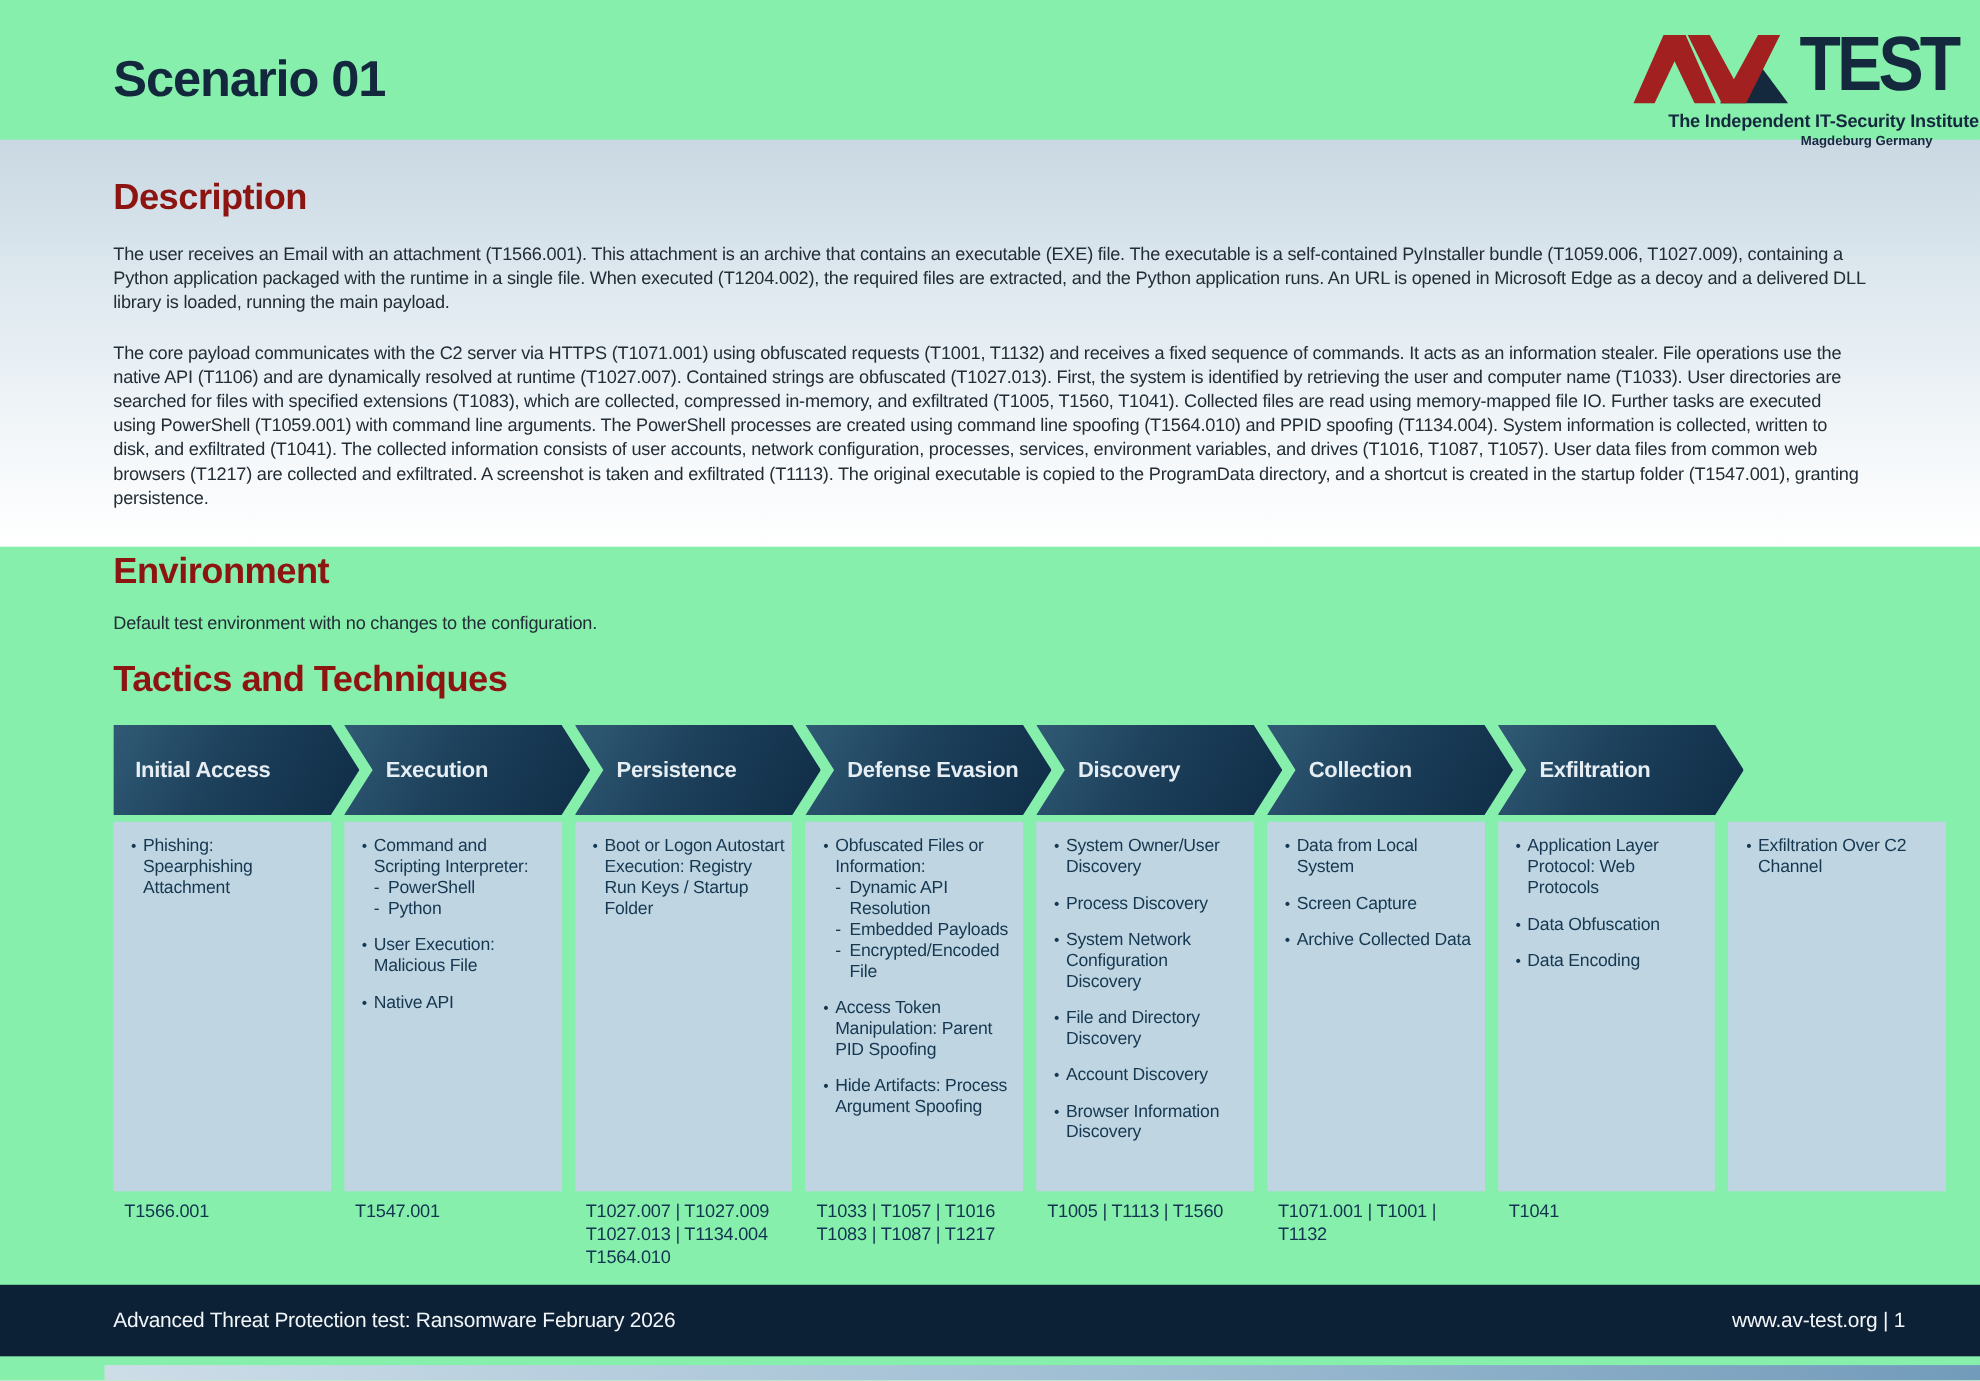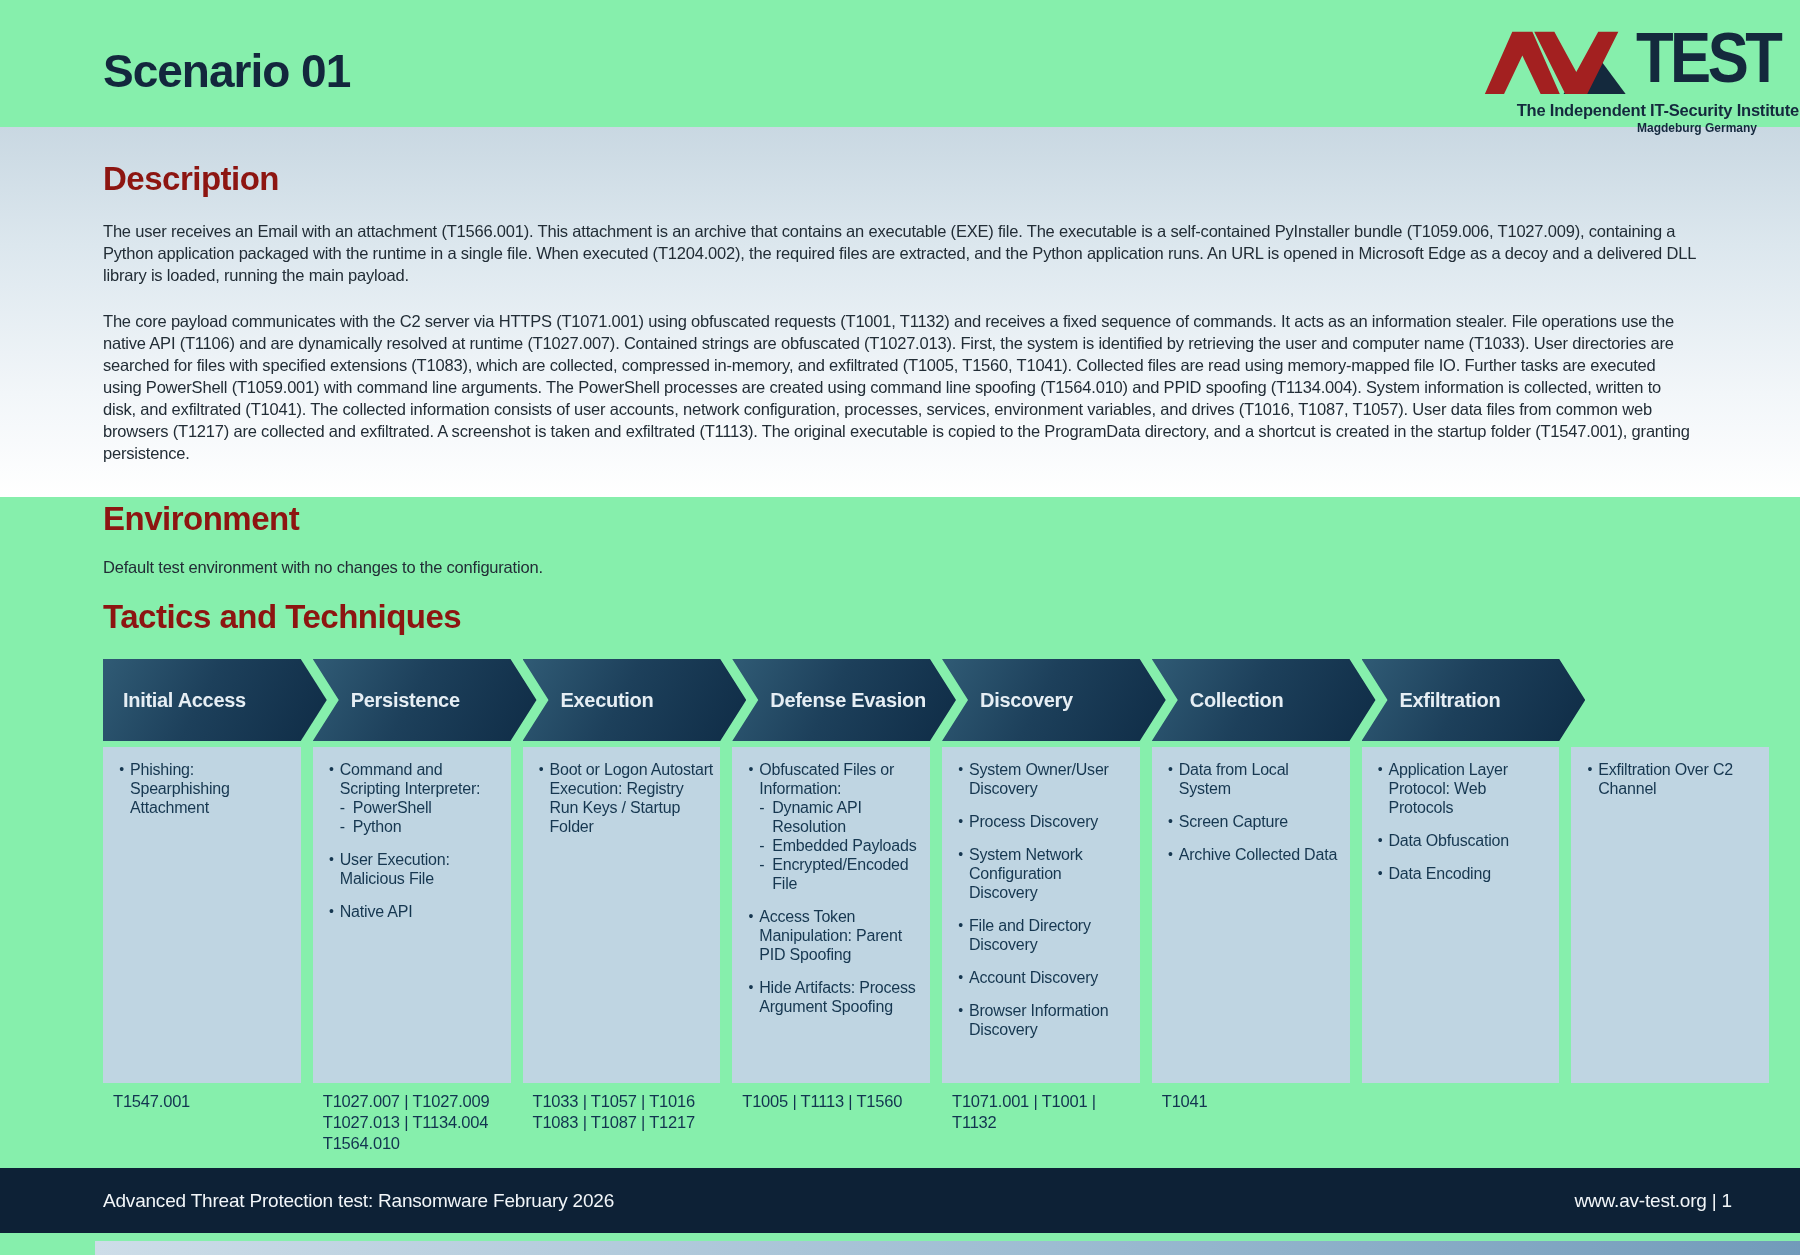--- a/index.html
+++ b/index.html
@@ -111,10 +111,10 @@
           <div>Initial Access</div>
         </div>
         <div class="chev">
+          <div>Execution</div>
+        </div>
+        <div class="chev">
           <div>Persistence</div>
-        </div>
-        <div class="chev">
-          <div>Execution</div>
         </div>
         <div class="chev">
           <div>Defense Evasion</div>

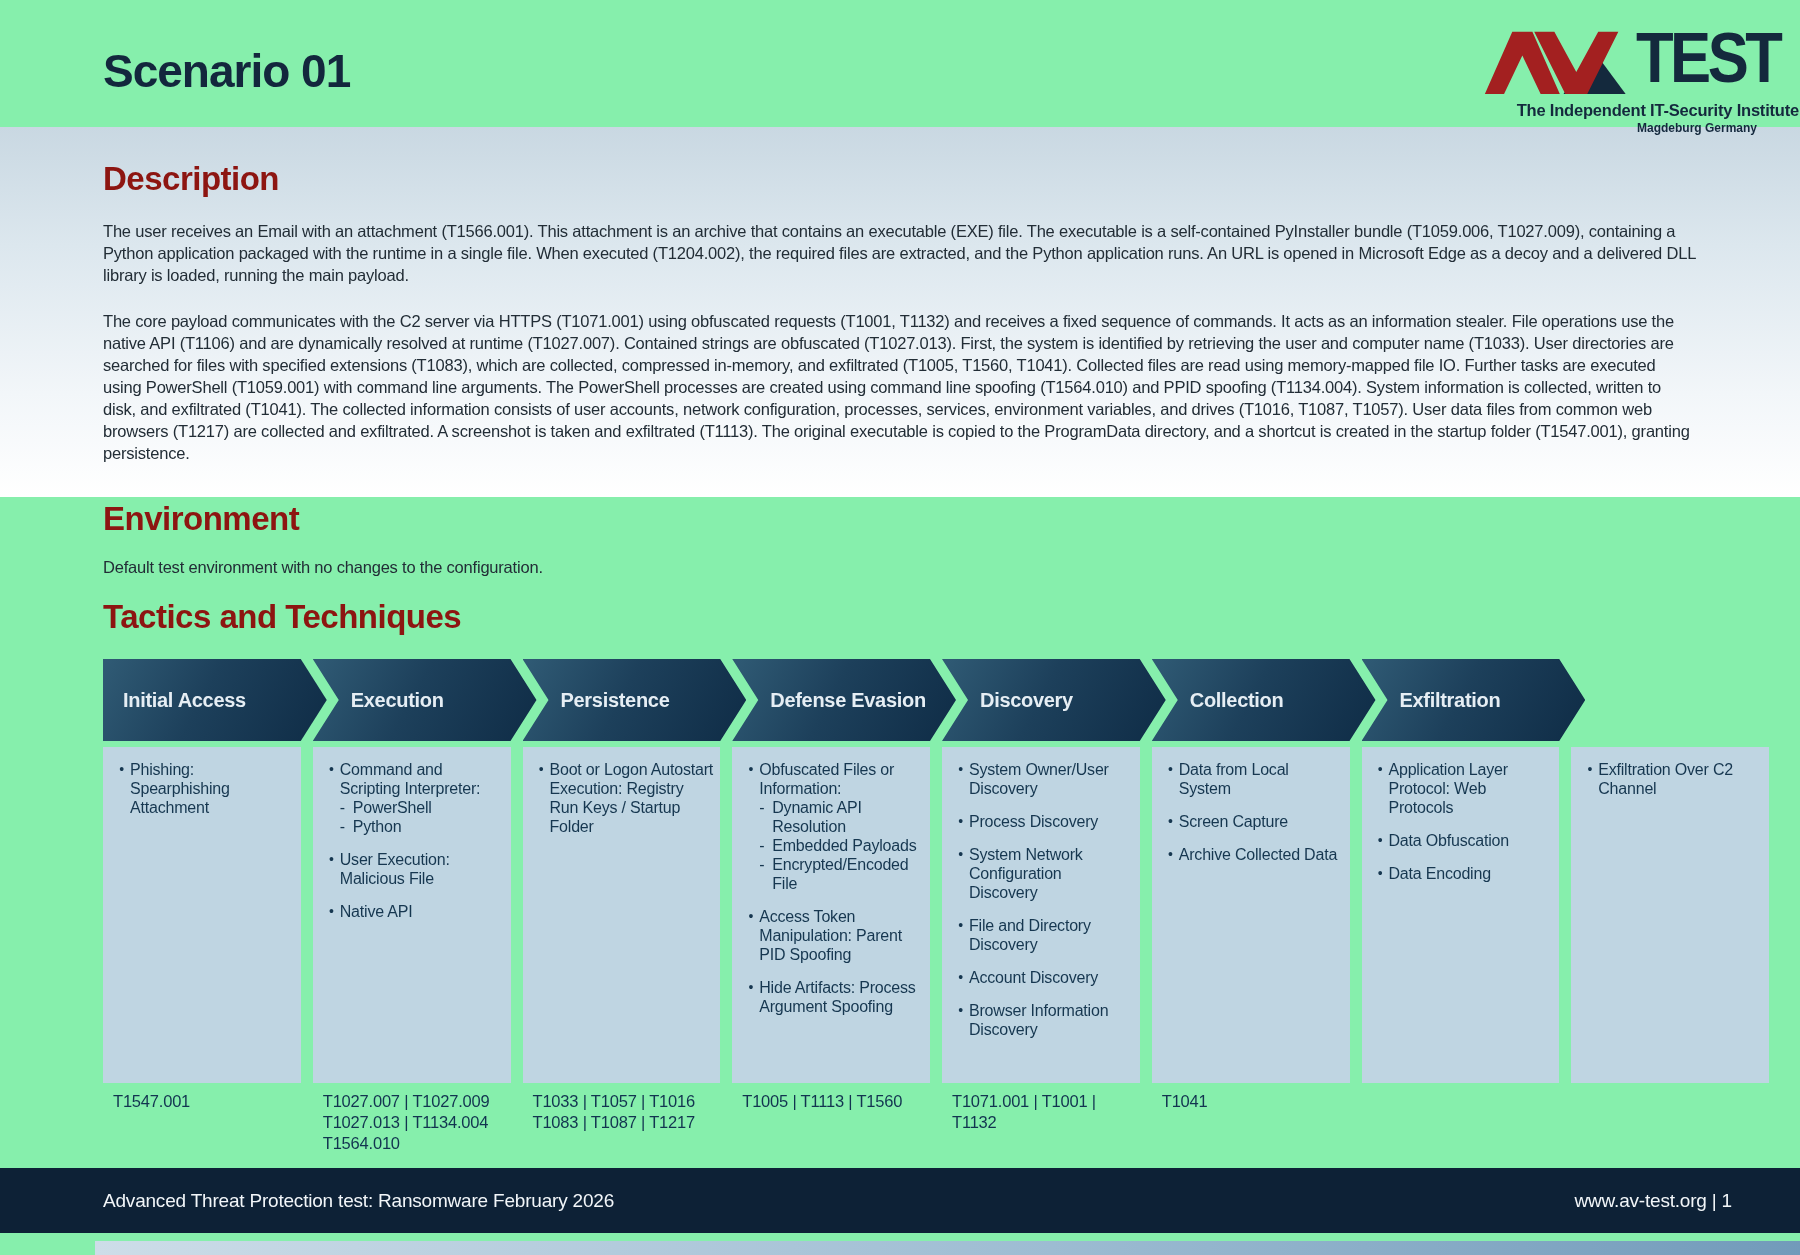--- a/index.html
+++ b/index.html
@@ -294,6 +294,7 @@
         </div>
       </div>
     <div class="matrix-codes">
+        <div class="codes">T1566.001</div>
         <div class="codes">T1547.001</div>
         <div class="codes">T1027.007 | T1027.009
 T1027.013 | T1134.004

